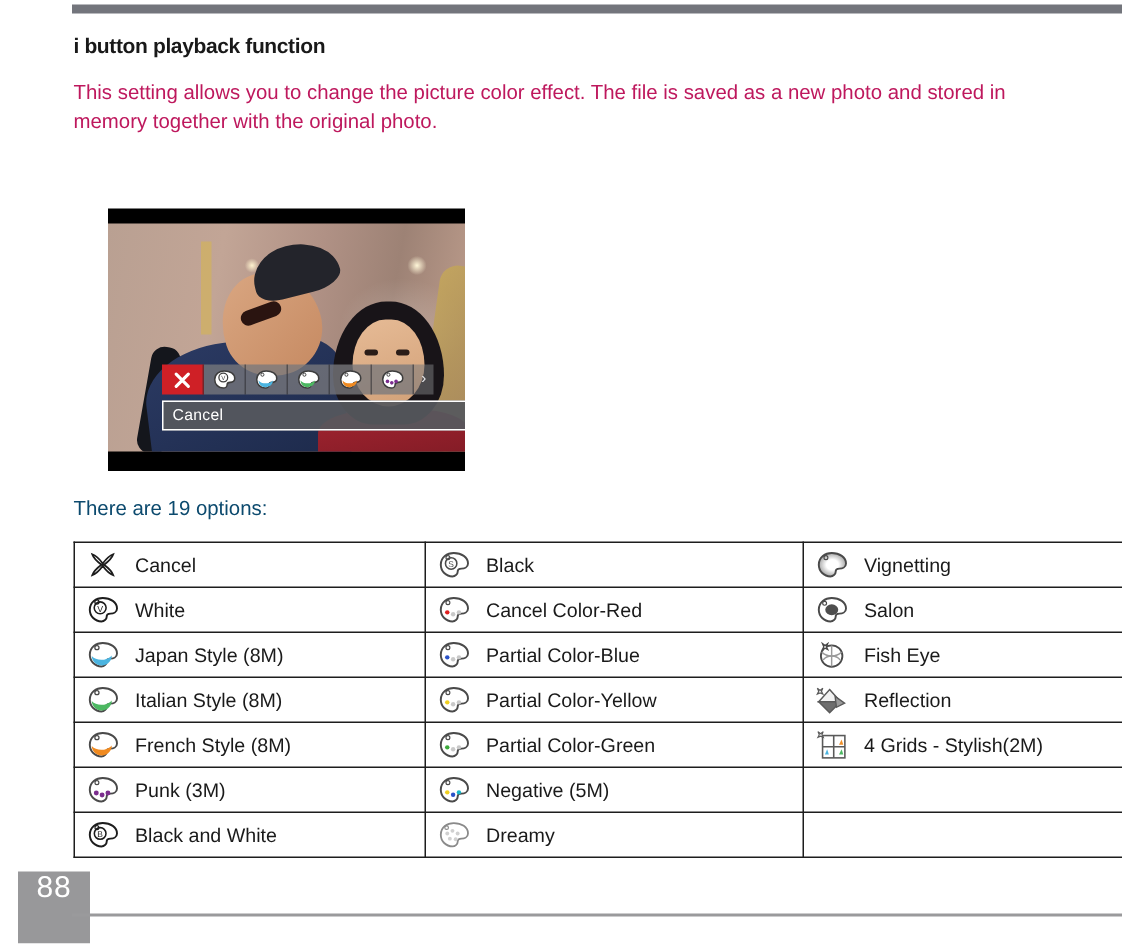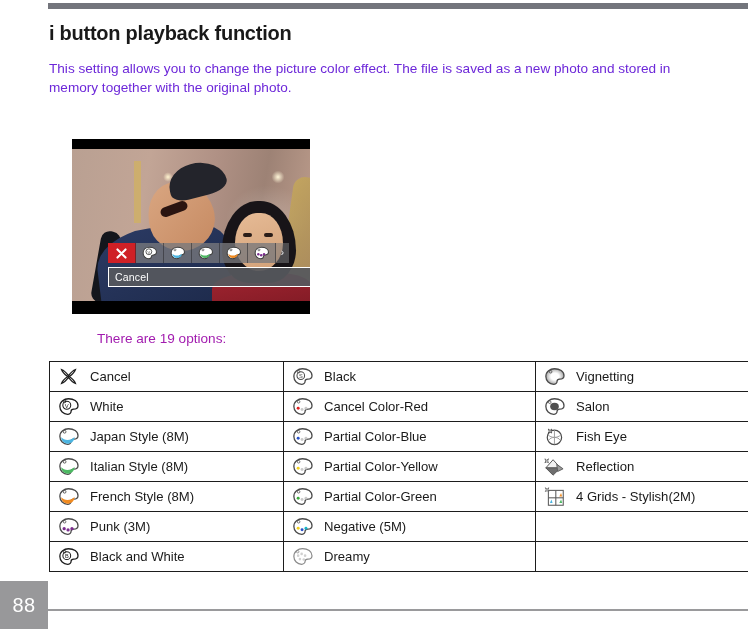--- a/index.html
+++ b/index.html
@@ -35,7 +35,7 @@
   }
 
   h1#page-heading {
-    font-size: 20px;
+    font-size: 14px;
     font-weight: bold;
     letter-spacing: -0.25px;
     margin: 0 0 14px 0;

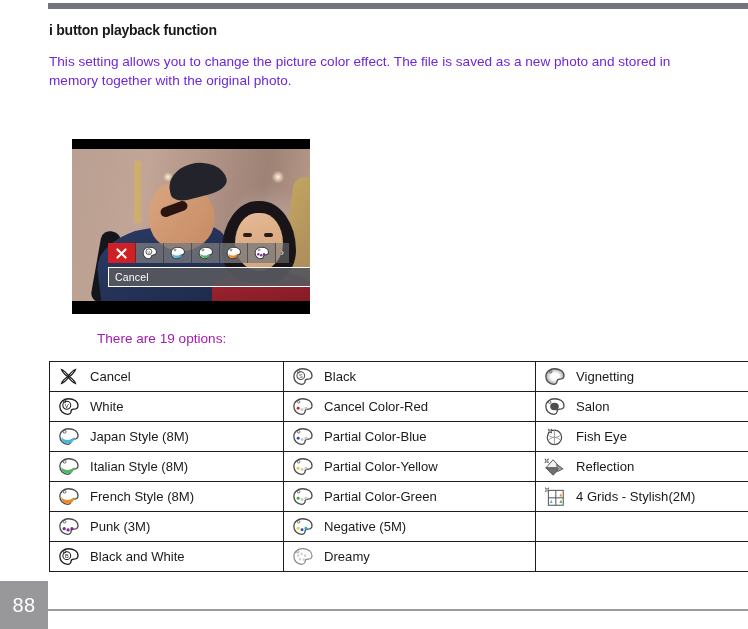--- a/index.html
+++ b/index.html
@@ -46,7 +46,7 @@
     font-size: 13.6px;
     line-height: 19px;
     margin: 0 0 10px 0;
-    color: #6d28d9;
+    color: #be185d;
     max-width: 652px;
   }
 

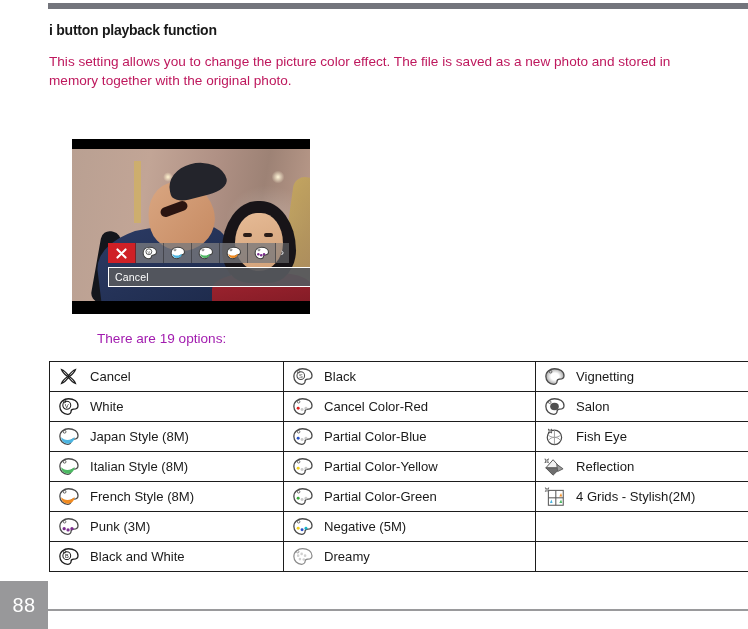--- a/index.html
+++ b/index.html
@@ -234,8 +234,7 @@
     left: 49px;
     top: 331px;
     font-size: 13.6px;
-    color: #a21caf;
-    margin-left: 48px;
+    color: #0c4a6e;
   }
 
   

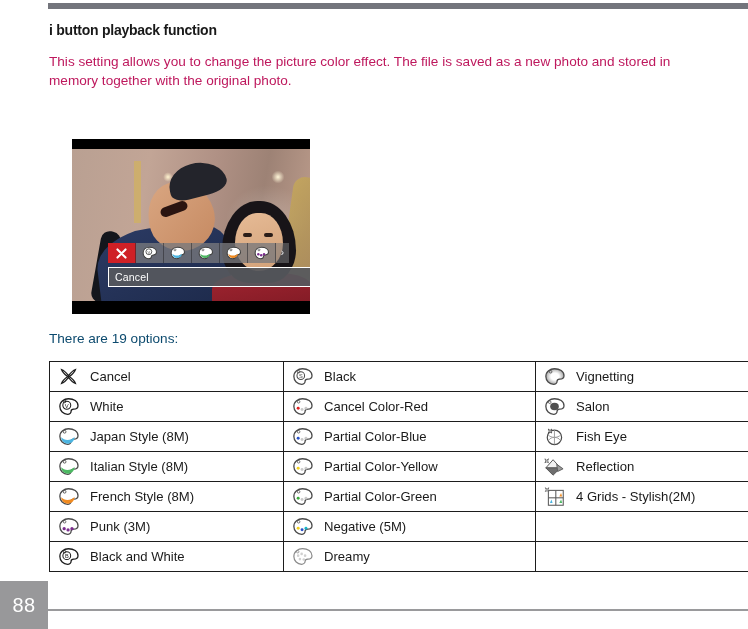--- a/index.html
+++ b/index.html
@@ -277,13 +277,12 @@
   
   #page-number-block {
     position: absolute;
-    left: 0;
+    left: 12px;
     top: 581px;
     width: 48px;
     height: 48px;
     background: #98989a;
     display: flex;
-    align-items: center;
     justify-content: center;
   }
   #page-number-block span {

